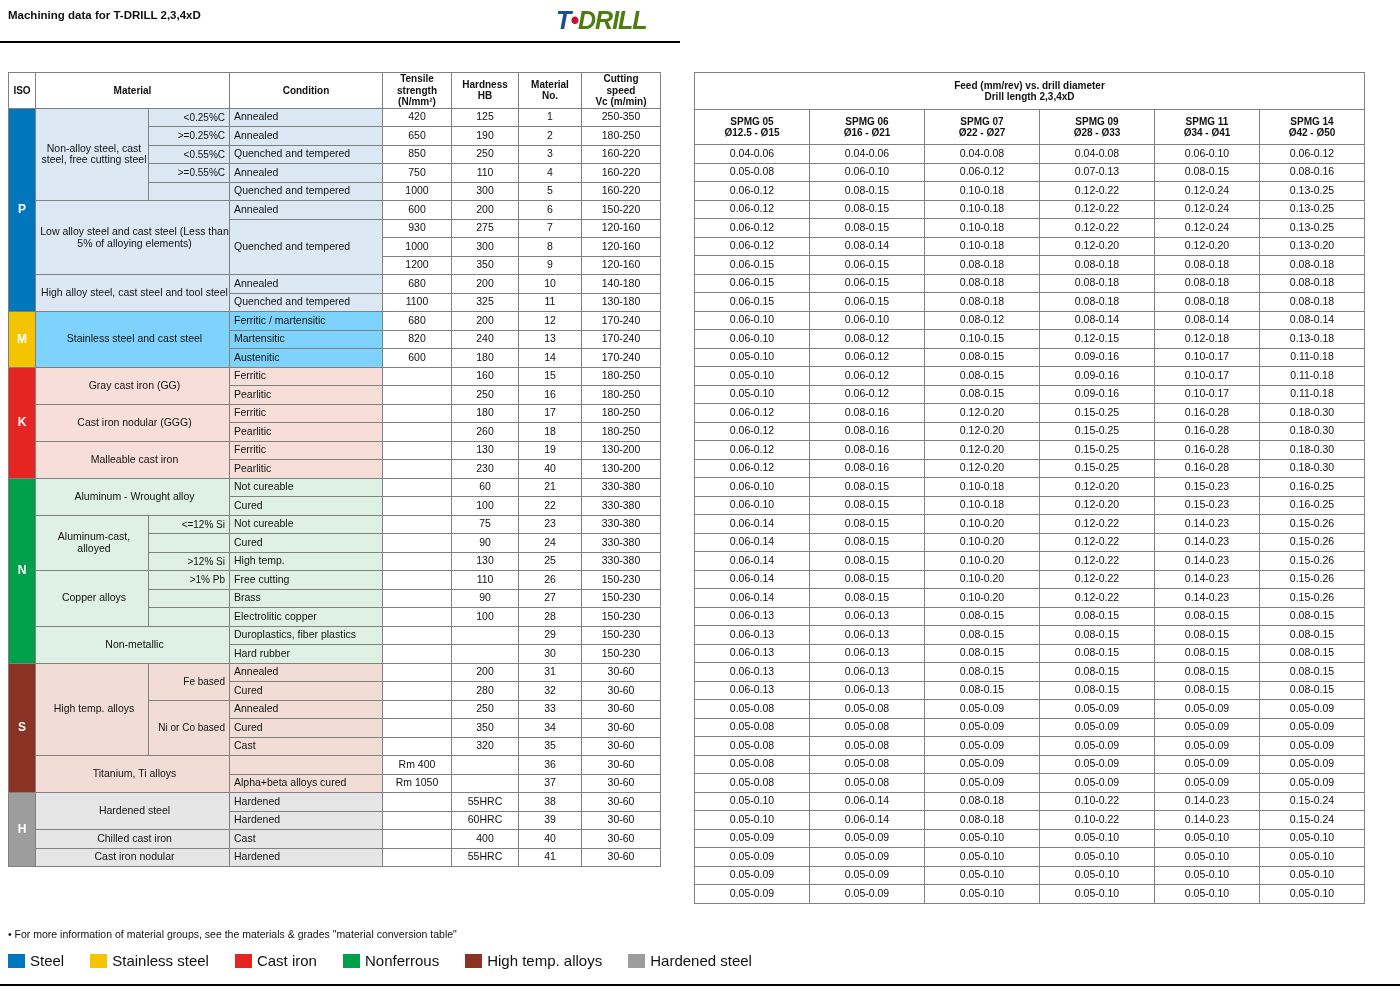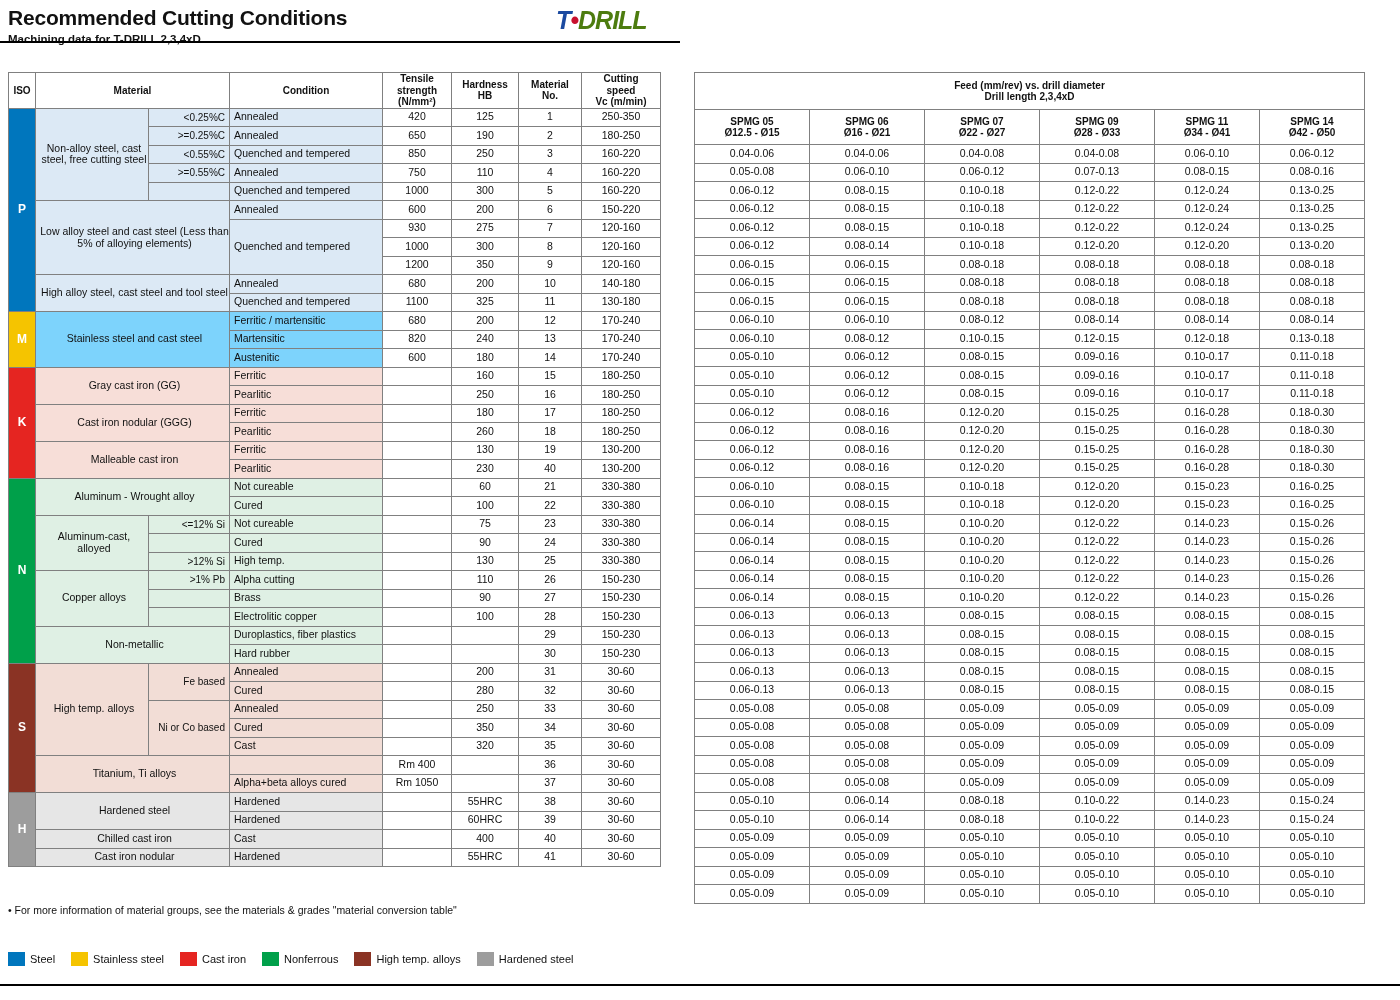--- a/index.html
+++ b/index.html
@@ -54,7 +54,6 @@
 <div class="page">
 
   <div class="hdr">
-    <h1>Recommended Cutting Conditions</h1>
     <h2>Machining data for T-DRILL 2,3,4xD</h2>
   </div>
 

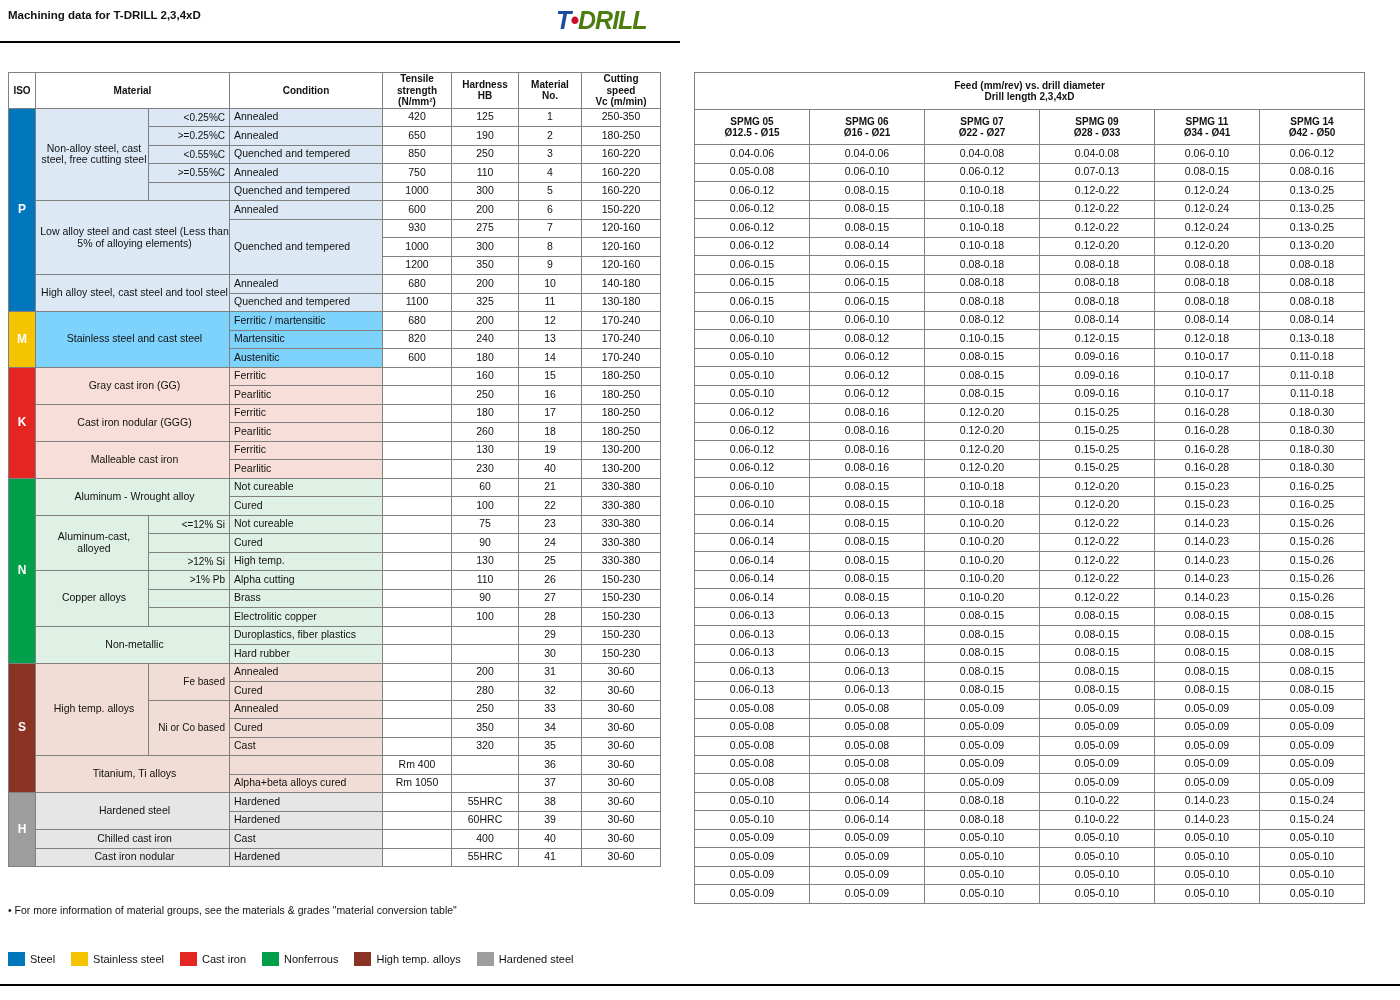--- a/index.html
+++ b/index.html
@@ -292,7 +292,7 @@
       <tr>
         <td class="bgN matgrp l" rowspan="3">Copper alloys</td>
         <td class="bgN sub">&gt;1% Pb</td>
-        <td class="bgN l">Alpha cutting</td>
+        <td class="bgN l">Free cutting</td>
         <td class="c"></td>
         <td class="c">110</td>
         <td class="c">26</td>

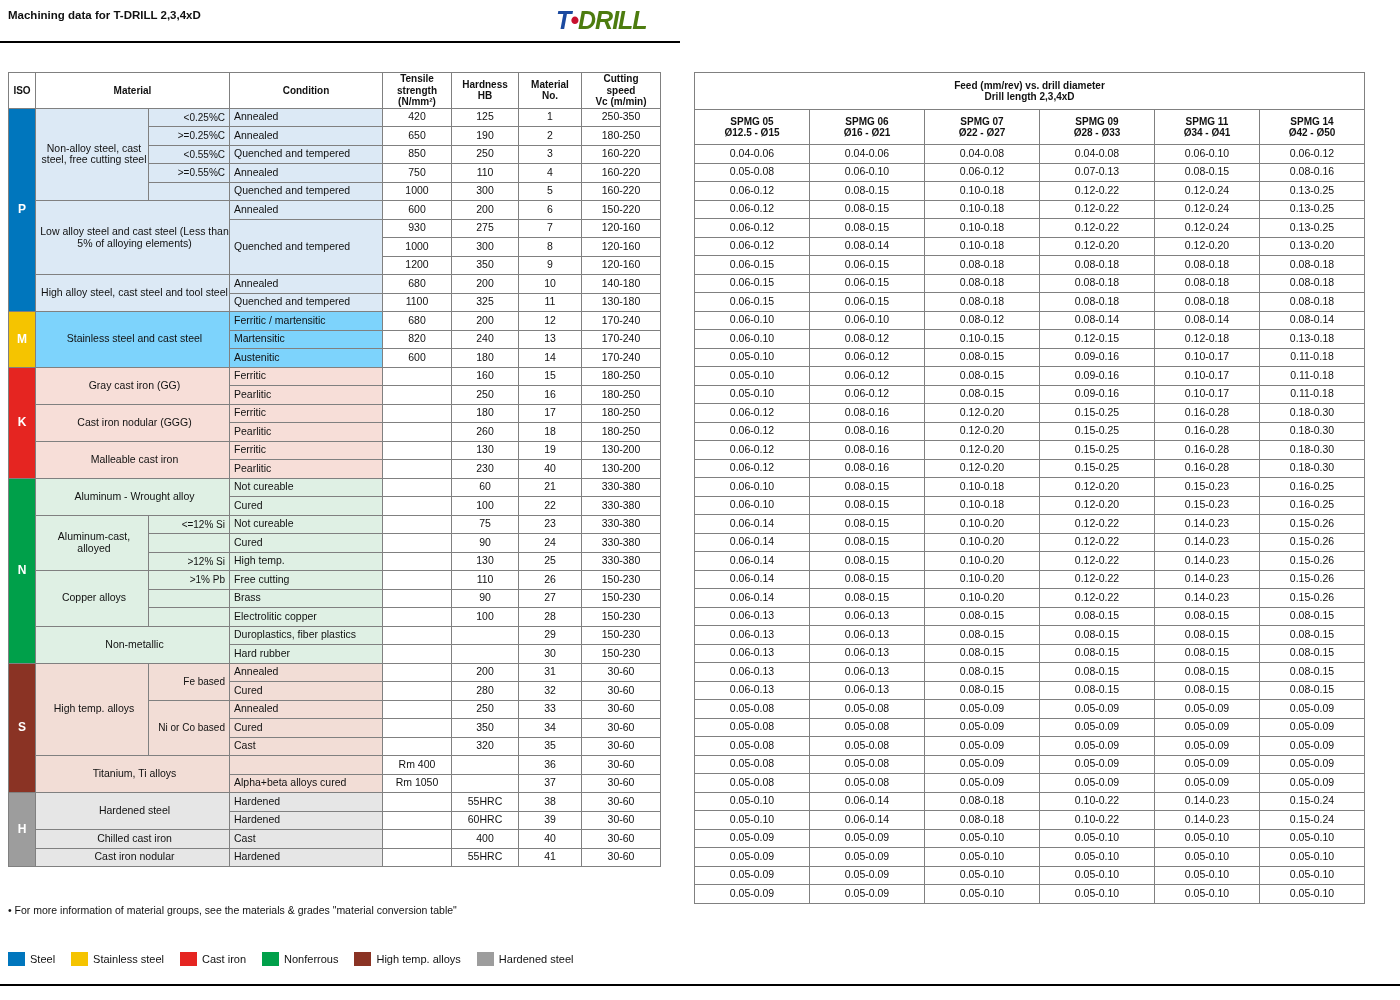--- a/index.html
+++ b/index.html
@@ -42,7 +42,7 @@
   .bgS{background:#f2ddd6;}
   .bgH{background:#e6e6e6;}
   
-  .foot{position:absolute;left:8px;top:904px;font-size:10.5px;}
+  .foot{position:absolute;left:8px;top:928px;font-size:10.5px;}
   .legend{position:absolute;left:8px;top:952px;display:flex;align-items:center;gap:6px;font-size:11px;}
   .legend .it{display:flex;align-items:center;gap:5px;margin-right:10px;}
   .sw{width:17px;height:14px;display:inline-block;}

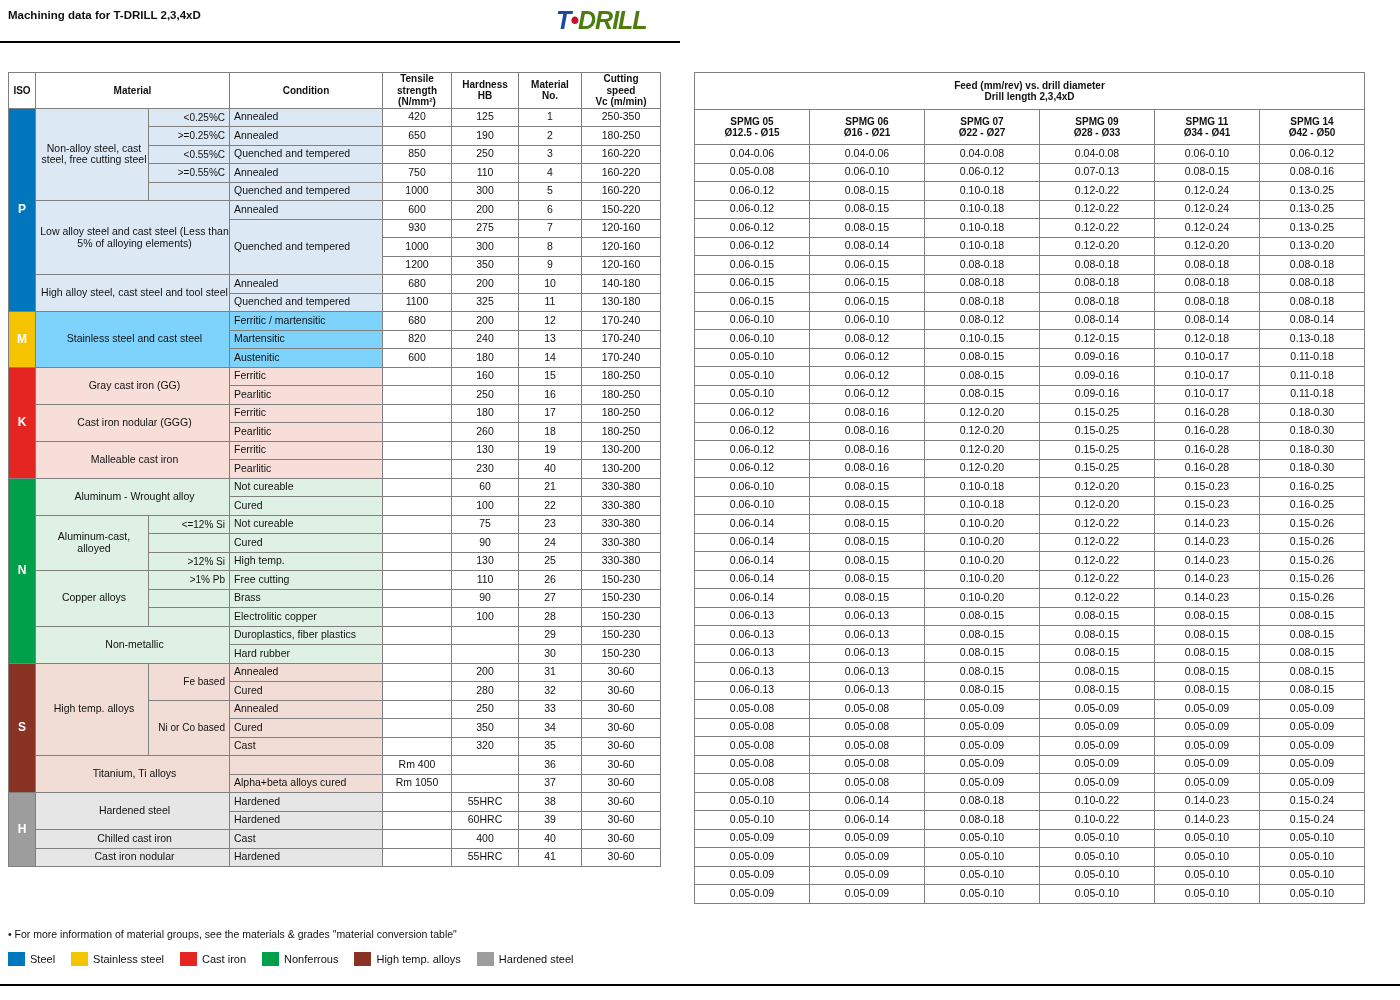--- a/index.html
+++ b/index.html
@@ -43,7 +43,7 @@
   .bgH{background:#e6e6e6;}
   
   .foot{position:absolute;left:8px;top:928px;font-size:10.5px;}
-  .legend{position:absolute;left:8px;top:952px;display:flex;align-items:center;gap:6px;font-size:11px;}
+  .legend{position:absolute;left:8px;top:952px;display:flex;align-items:center;gap:16px;font-size:15px;}
   .legend .it{display:flex;align-items:center;gap:5px;margin-right:10px;}
   .sw{width:17px;height:14px;display:inline-block;}
   .bottomline{position:absolute;left:0;top:984px;width:1400px;height:2px;background:#000;}

